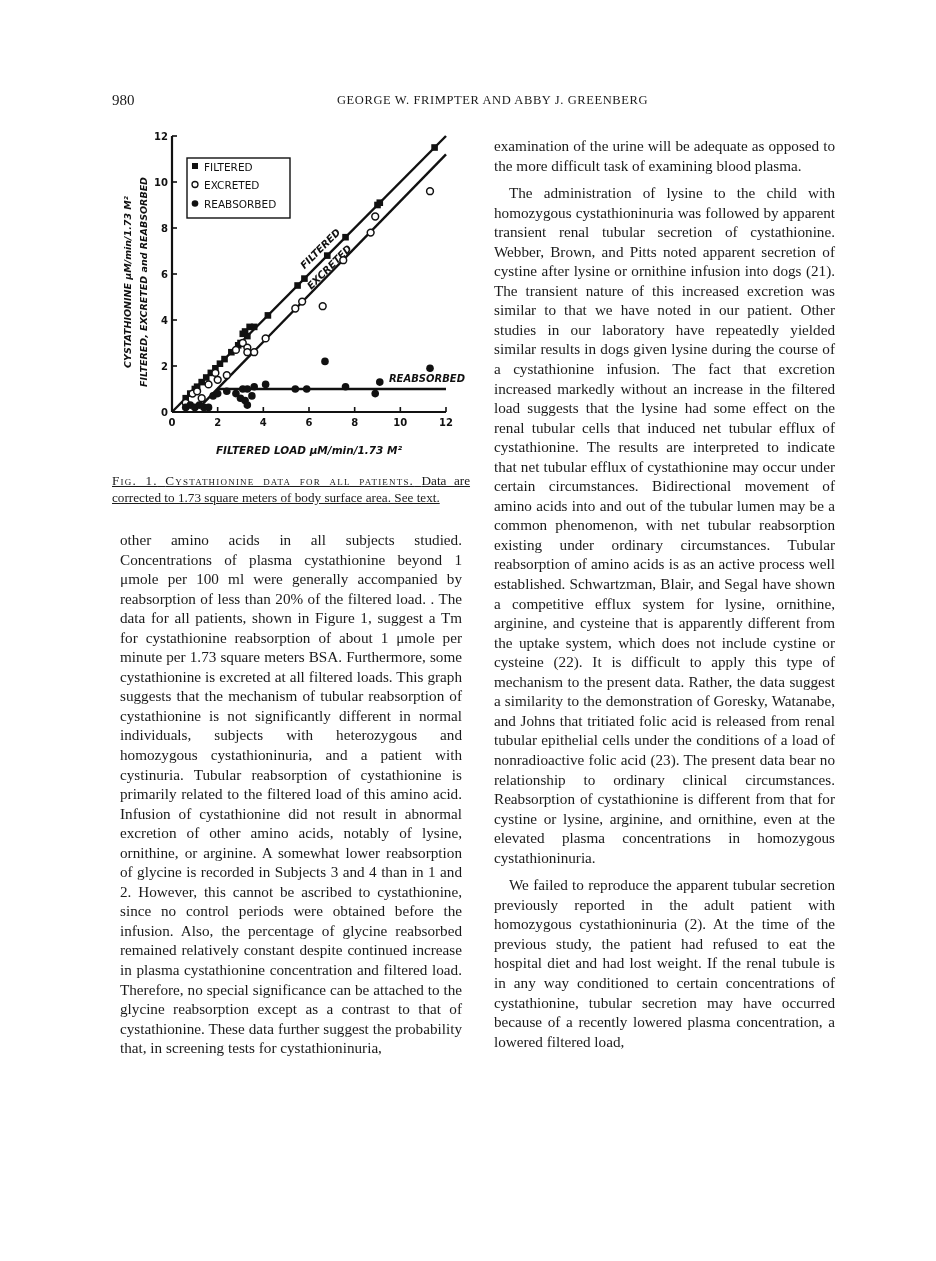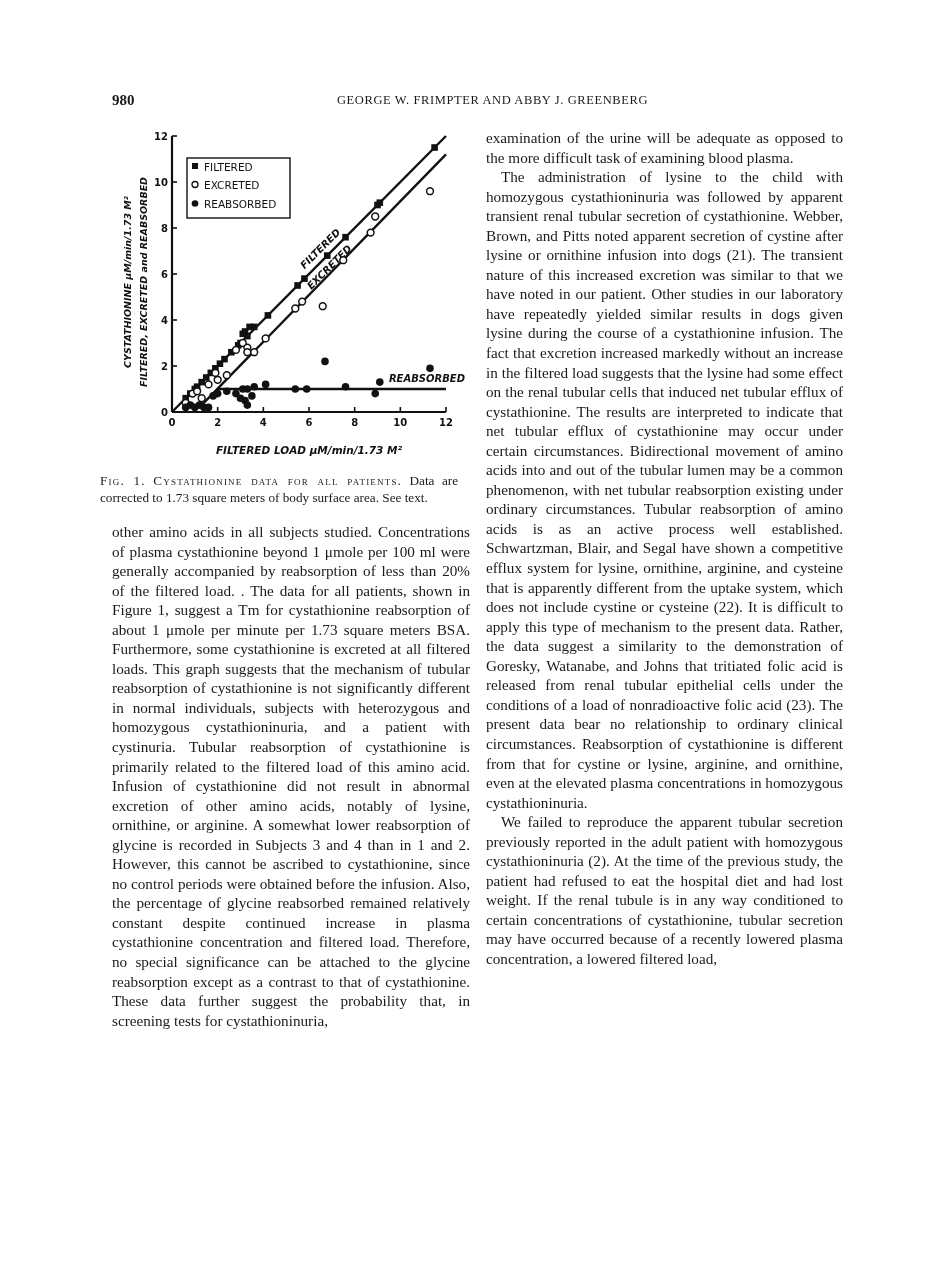--- a/index.html
+++ b/index.html
@@ -6,7 +6,7 @@
   body { width: 936px; height: 1261px; position: relative; overflow: hidden;
          font-family: "Liberation Serif", "DejaVu Serif", serif; color: #1a1a1a; }
   .running-head { position: absolute; top: 92px; left: 112px; width: 740px; height: 20px; }
-  .page-number { position: absolute; left: 0; top: 0; font-size: 15px; font-weight: bold; }
+  .page-number { position: absolute; left: 0; top: 0; font-size: 15px; font-weight: normal; }
   .header-title { position: absolute; left: 1px; right: 0; top: 1px; text-align: center;
                   font-size: 12.5px; letter-spacing: 0.6px; padding-left: 20px; }
   .figure { position: absolute; left: 112px; top: 130px; width: 360px; height: 330px; }

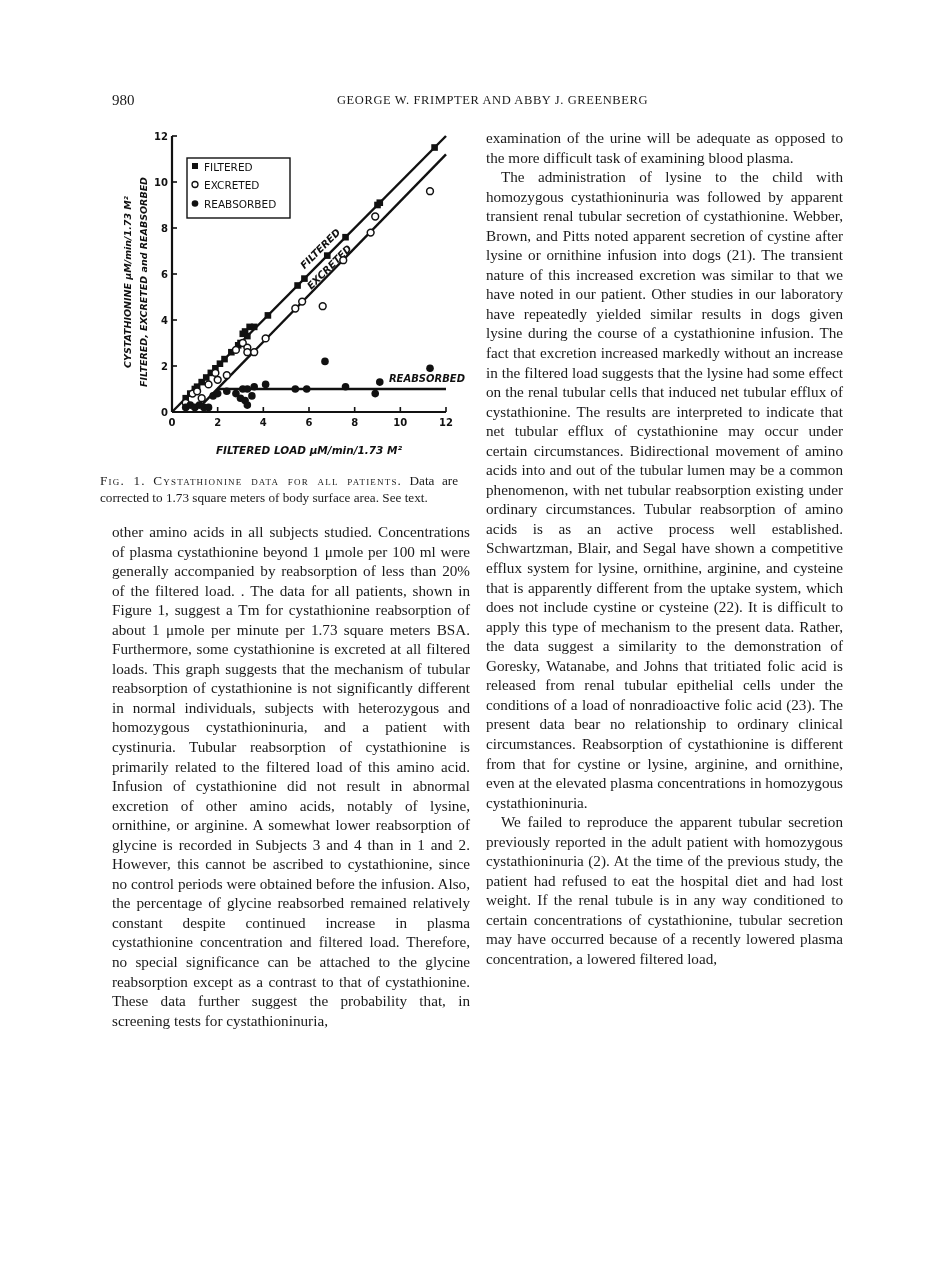--- a/index.html
+++ b/index.html
@@ -16,7 +16,7 @@
   .caption .sc { font-variant: small-caps; letter-spacing: 1.2px; }
   .col { position: absolute; font-size: 15.2px; line-height: 19.55px; text-align: justify;
          hyphens: none; }
-  .col p { margin: 0; }
+  .col p { margin: 8px; }
   .col p.indent { text-indent: 15px; }
   .col-left { left: 112px; top: 522px; width: 358px; }
   .col-right { left: 486px; top: 128px; width: 357px; }

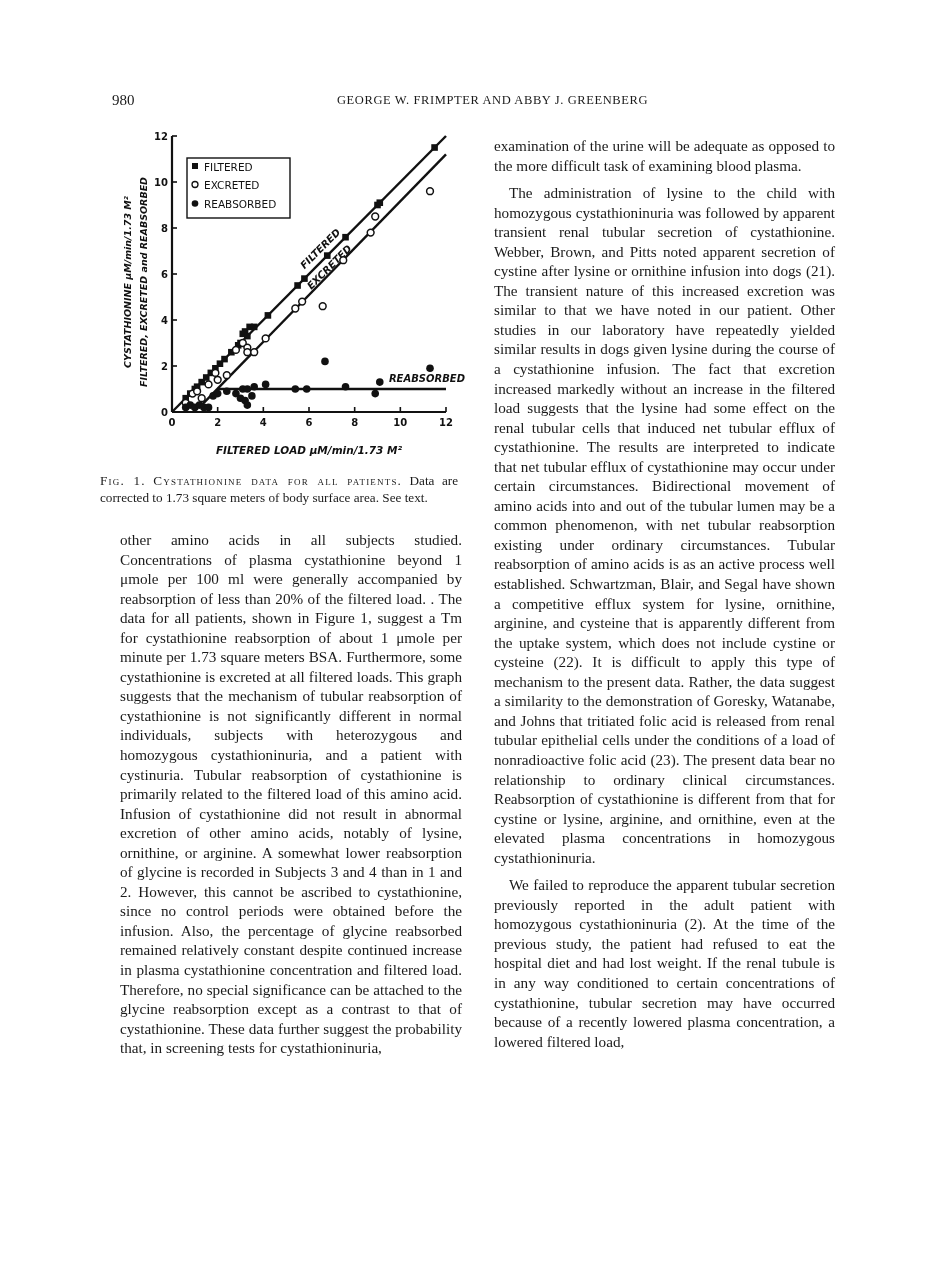--- a/index.html
+++ b/index.html
@@ -11,8 +11,8 @@
                   font-size: 12.5px; letter-spacing: 0.6px; padding-left: 20px; }
   .figure { position: absolute; left: 112px; top: 130px; width: 360px; height: 330px; }
   .figure svg { position: absolute; left: 0; top: 0; }
-  .caption { position: absolute; left: 100px; top: 472px; width: 358px;
-             font-size: 13.2px; line-height: 17px; text-align: justify; }
+  .caption { position: absolute; left: 112px; top: 472px; width: 358px;
+             font-size: 13.2px; line-height: 17px; text-align: justify; text-decoration: underline; }
   .caption .sc { font-variant: small-caps; letter-spacing: 1.2px; }
   .col { position: absolute; font-size: 15.2px; line-height: 19.55px; text-align: justify;
          hyphens: none; }

